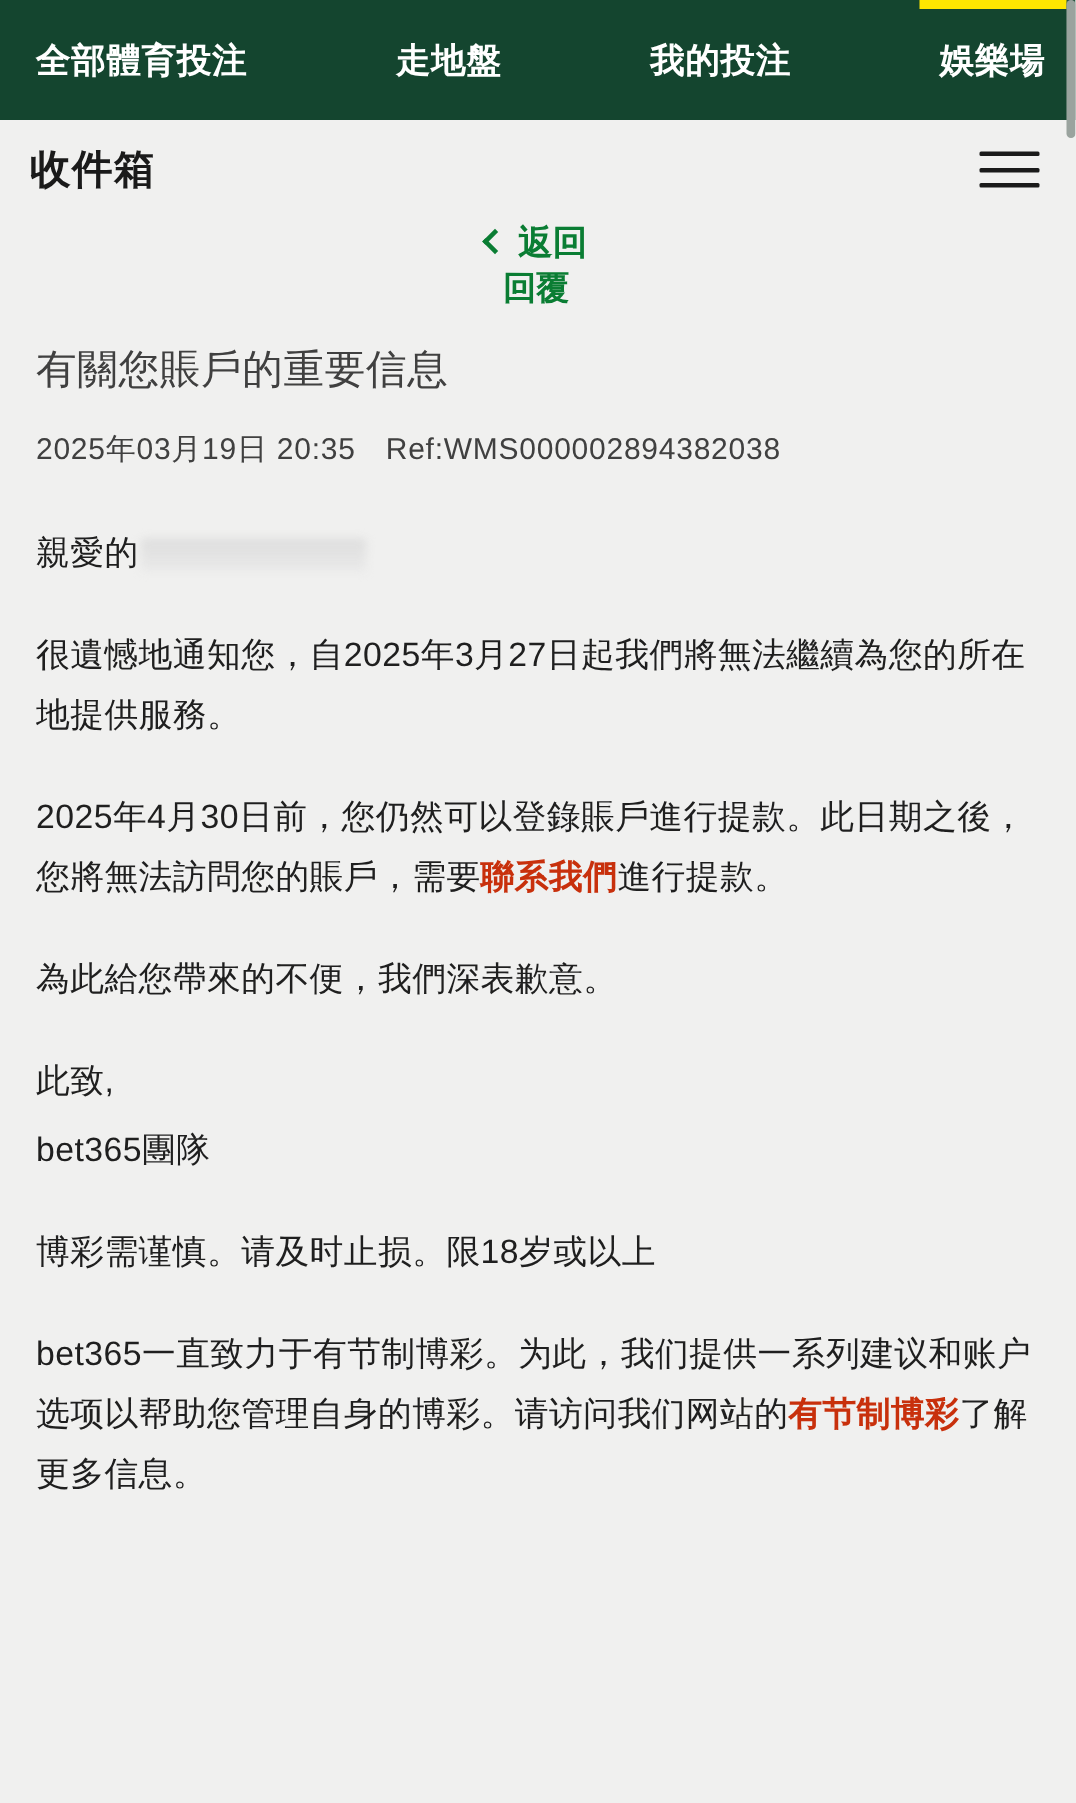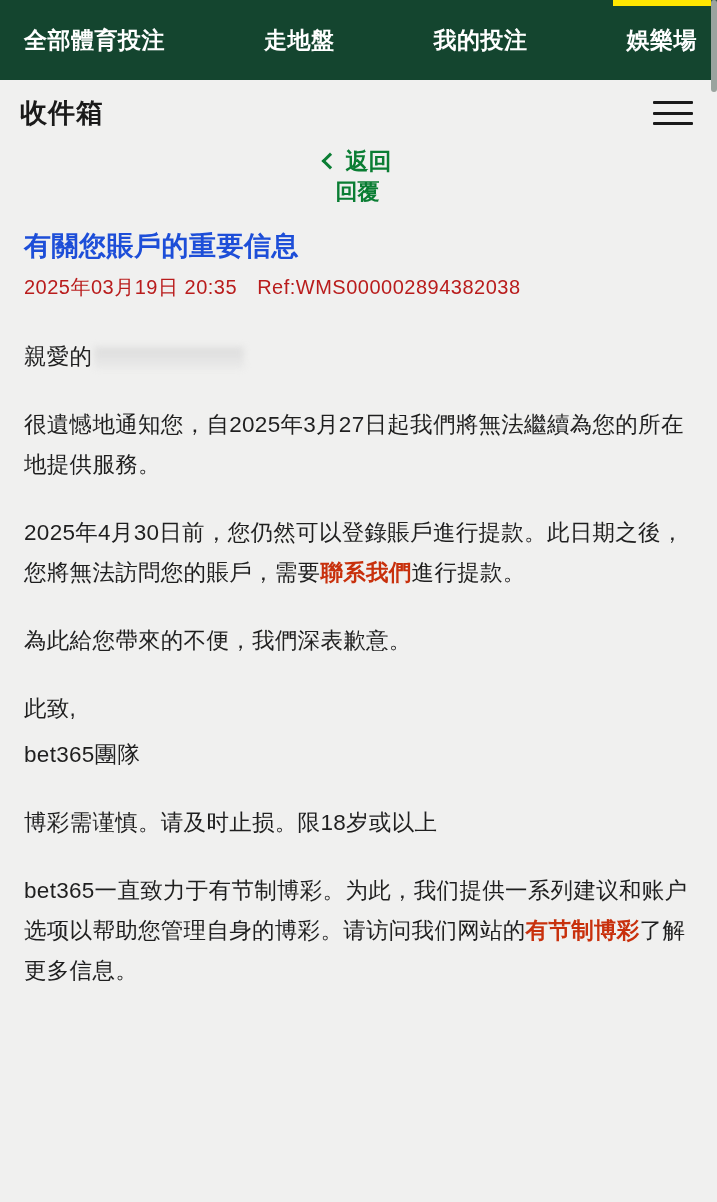--- a/index.html
+++ b/index.html
@@ -137,10 +137,10 @@
   }
   .msg-title {
     font-size: 27px;
-    font-weight: bold;
-    color: #1d4ed8;
+    font-weight: normal;
+    color: #404040;
     letter-spacing: 0.5px;
-    margin: 8px 0 10px 0;
+    margin: 8px 0 22px 0;
   }
   .msg-meta {
     font-size: 20px;

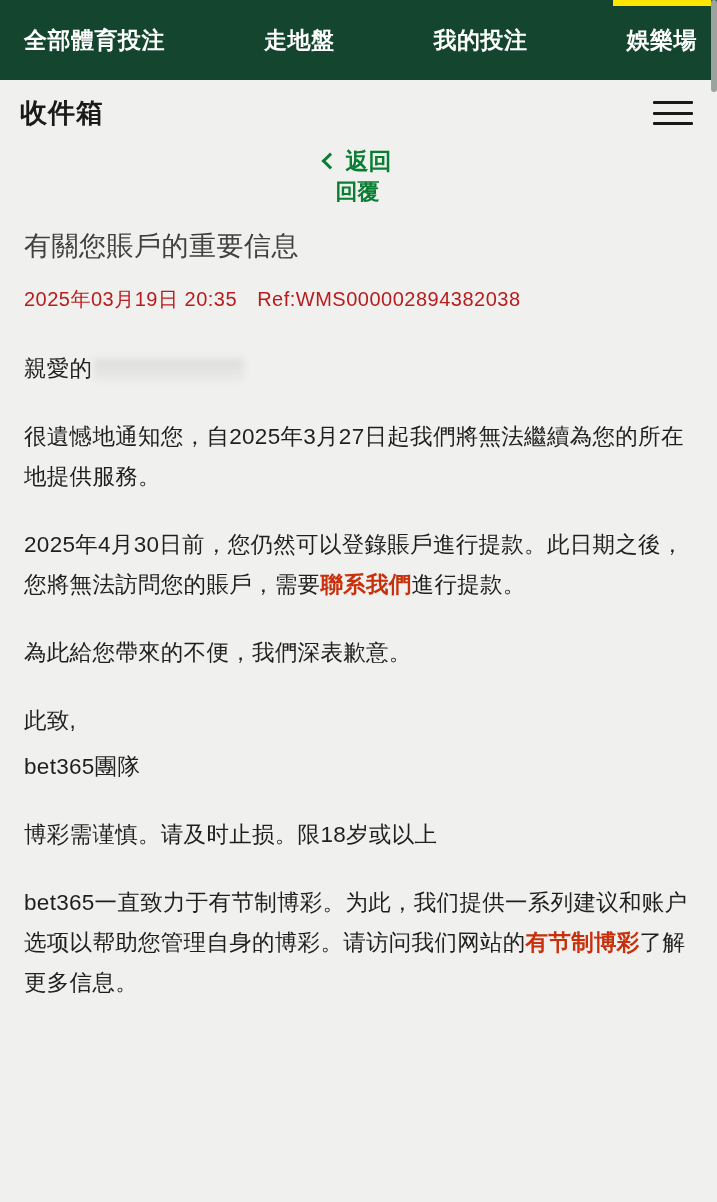--- a/index.html
+++ b/index.html
@@ -144,7 +144,7 @@
   }
   .msg-meta {
     font-size: 20px;
-    color: #b91c1c;
+    color: #404040;
     margin-bottom: 36px;
     letter-spacing: 0.5px;
   }

